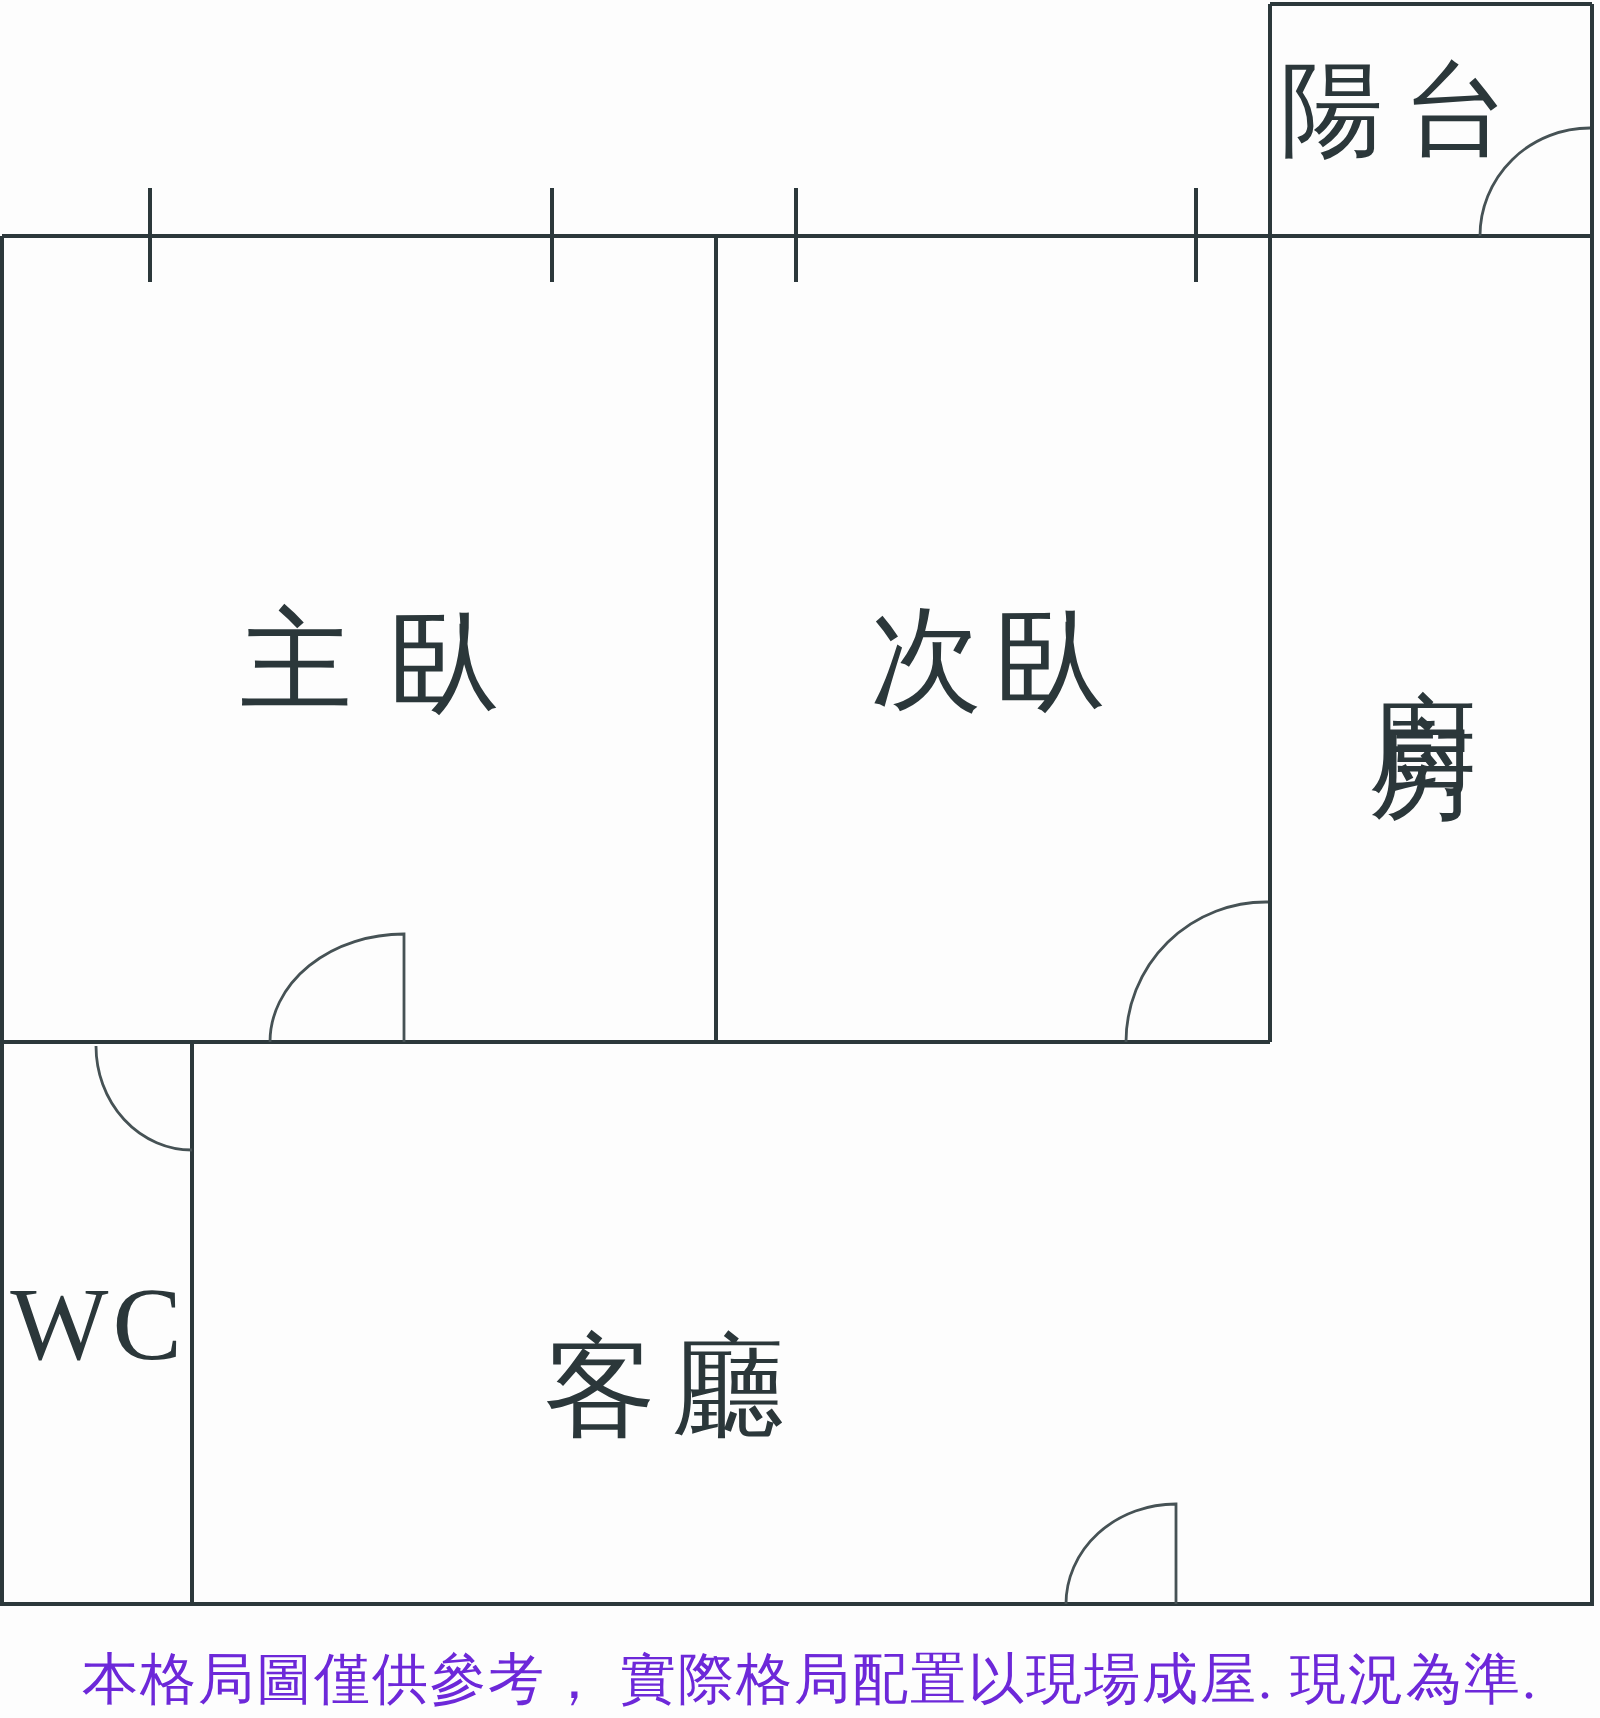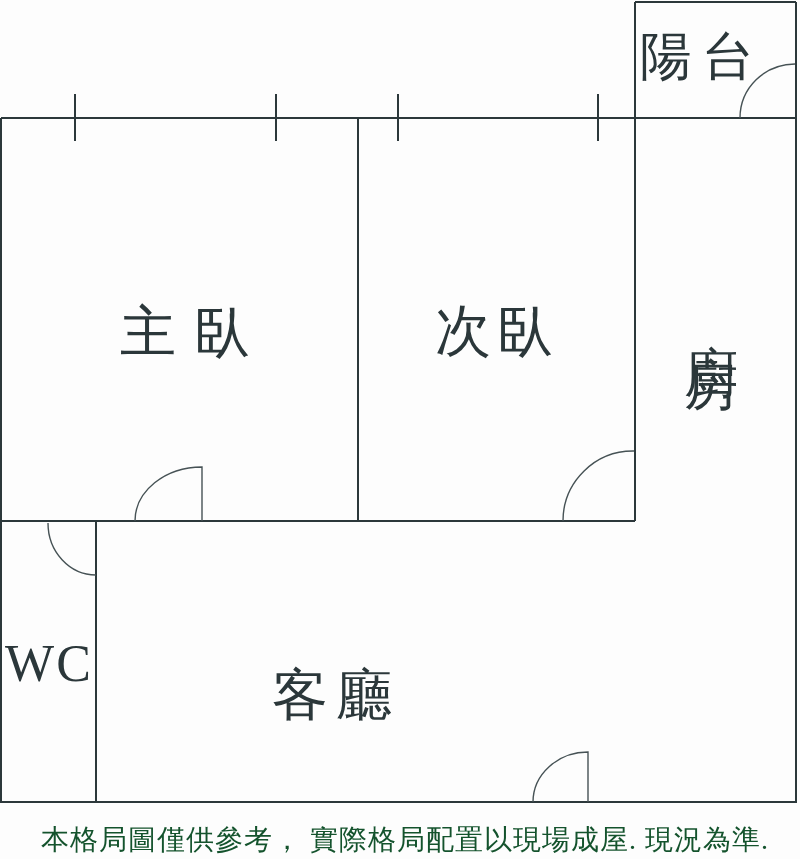--- a/index.html
+++ b/index.html
@@ -45,7 +45,7 @@
     font-size:28px;
     letter-spacing:1px;
     white-space:nowrap;
-    color:#14532d;
+    color:#6d28d9;
   }
 </style>
 </head>

